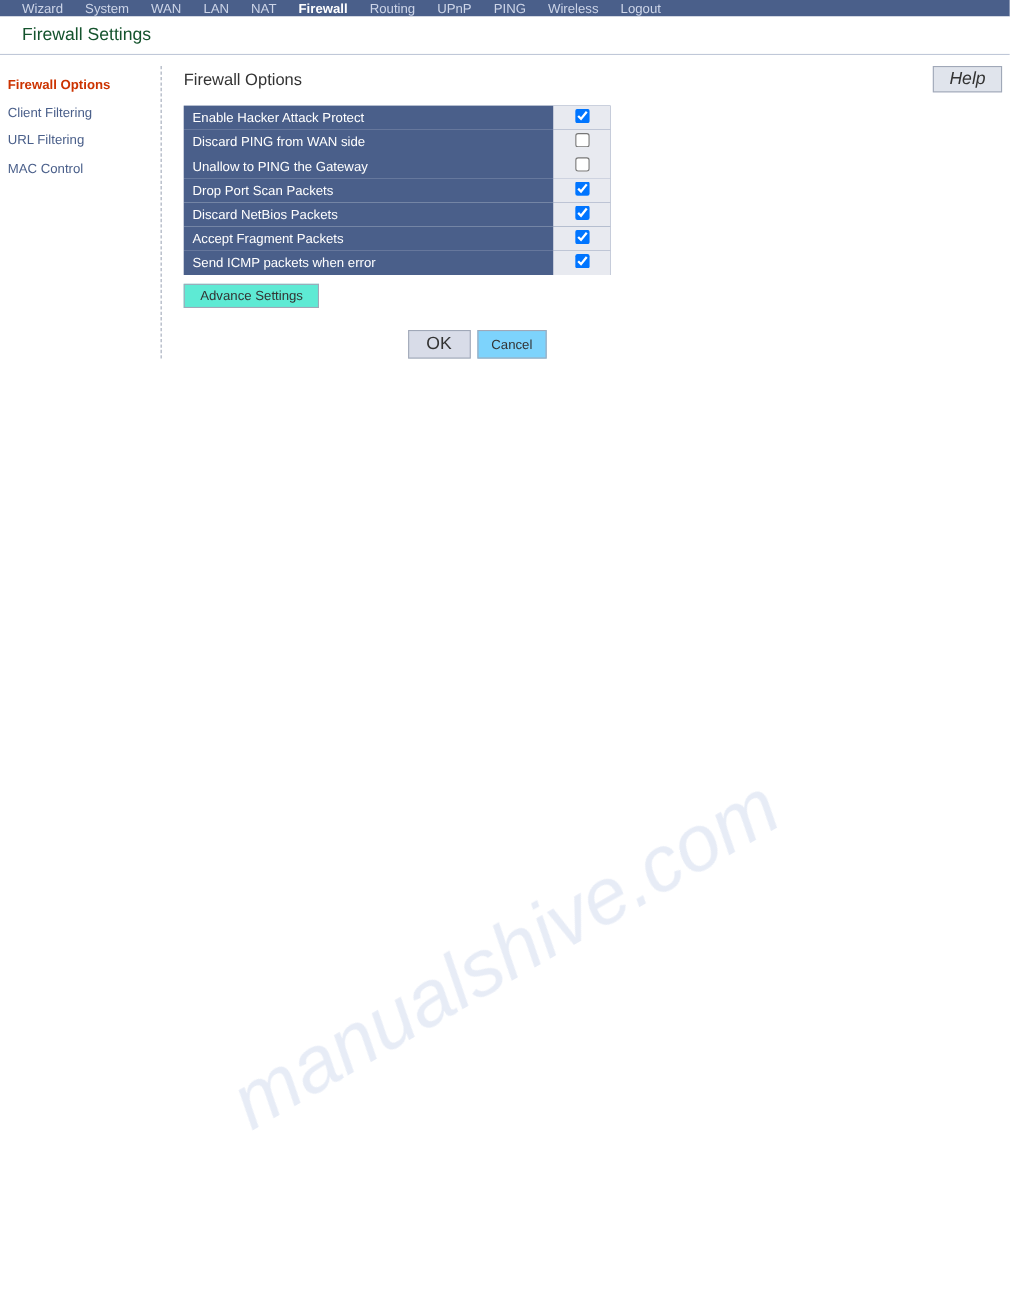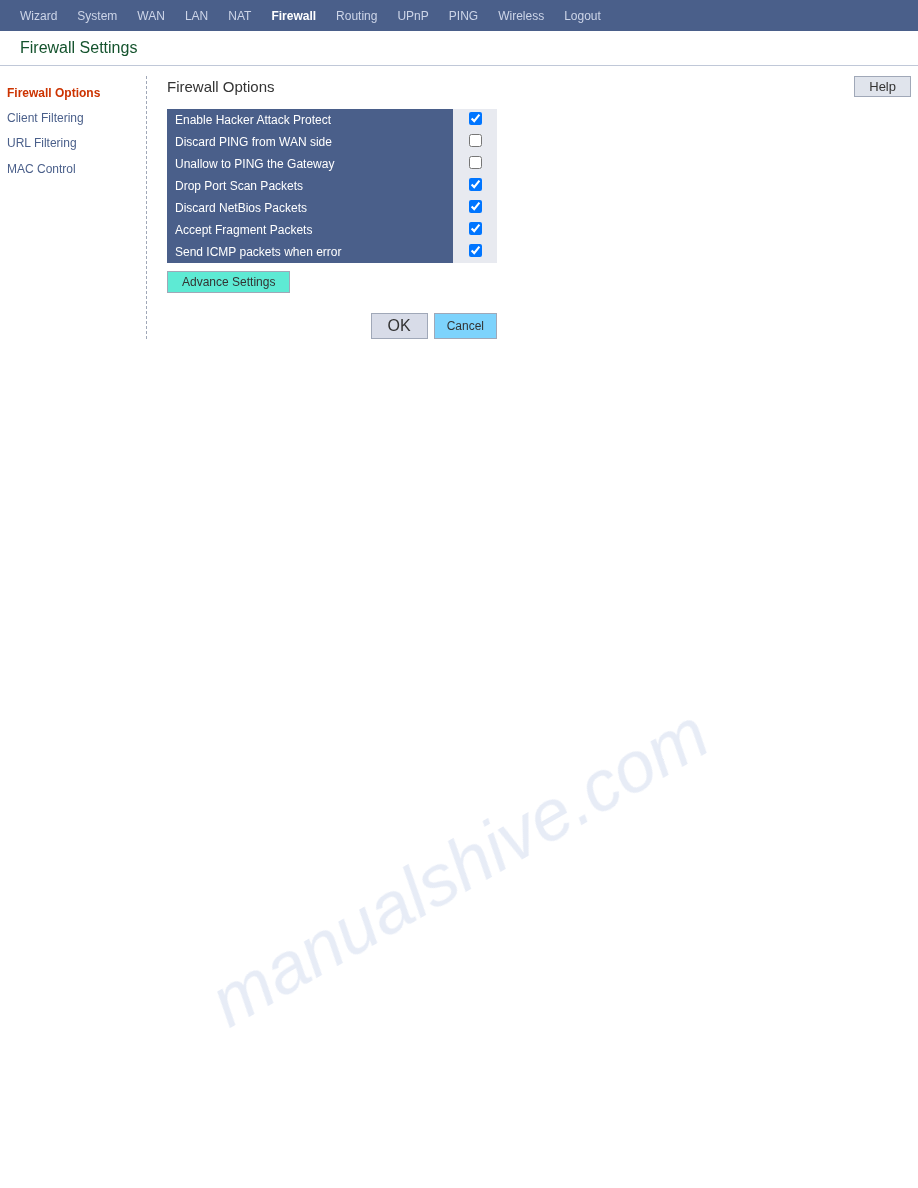--- a/index.html
+++ b/index.html
@@ -16,7 +16,7 @@
       display: flex;
       align-items: center;
       padding: 0 10px;
-      height: 31px;
+      height: 15px;
     }
     .navbar a {
       color: #cdd5e8;

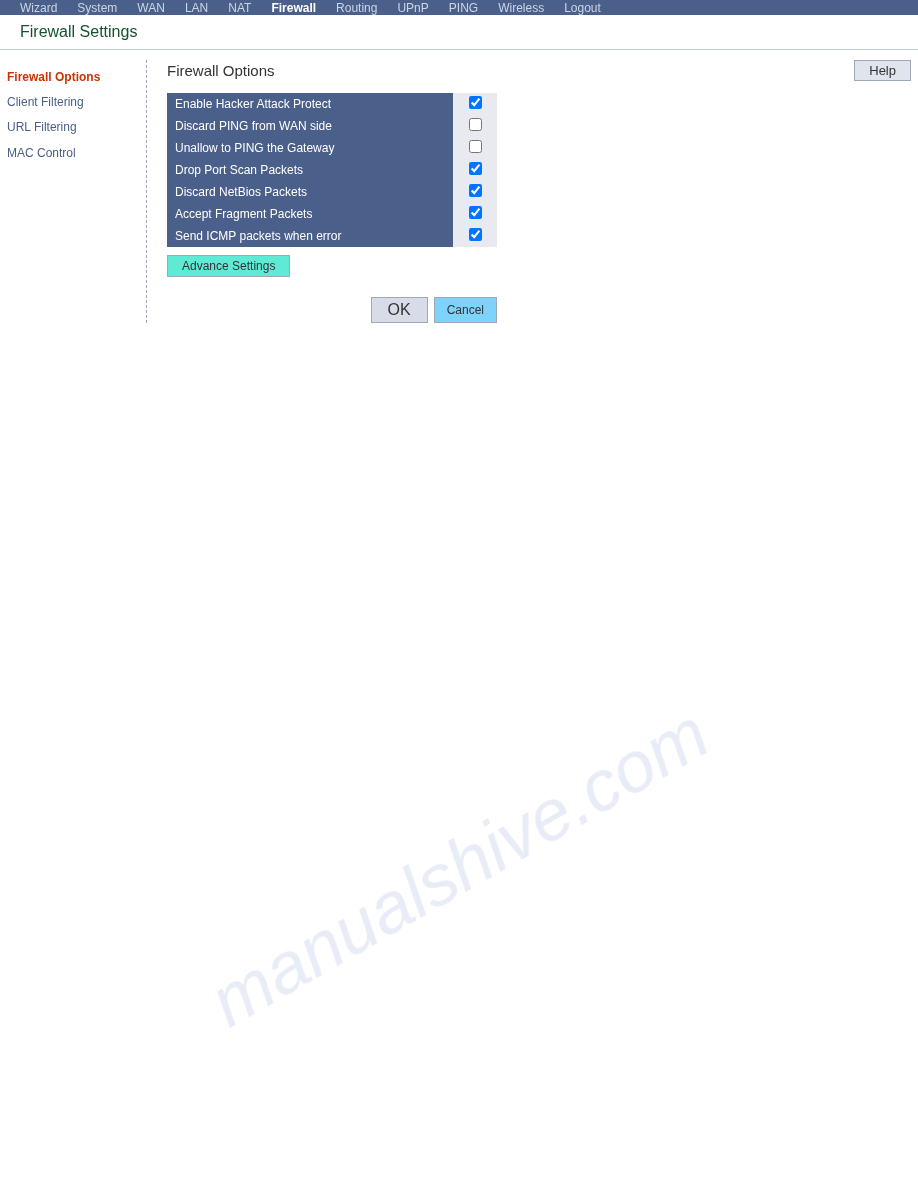--- a/index.html
+++ b/index.html
@@ -91,9 +91,10 @@
       background: #e0e4ec;
       border: 1px solid #a0a8b8;
       padding: 2px 14px;
-      font-size: 13px;
-      cursor: pointer;
-      color: #333;
+      font-size: 16px;
+      cursor: pointer;
+      color: #333;
+      font-style: italic;
     }
 
     

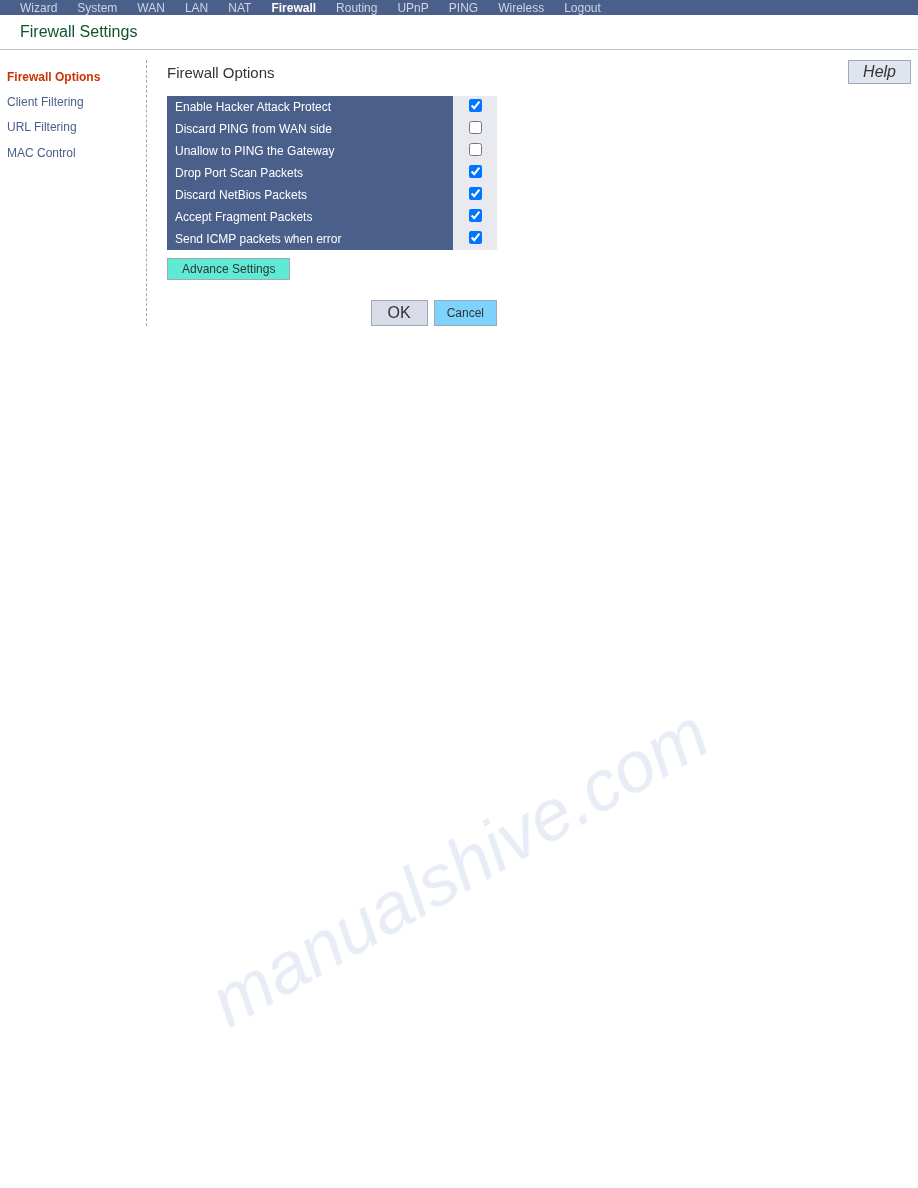--- a/index.html
+++ b/index.html
@@ -99,7 +99,7 @@
 
     
     .options-table {
-      width: 330px;
+      width: 388px;
       border-collapse: collapse;
     }
     .options-table tr {

